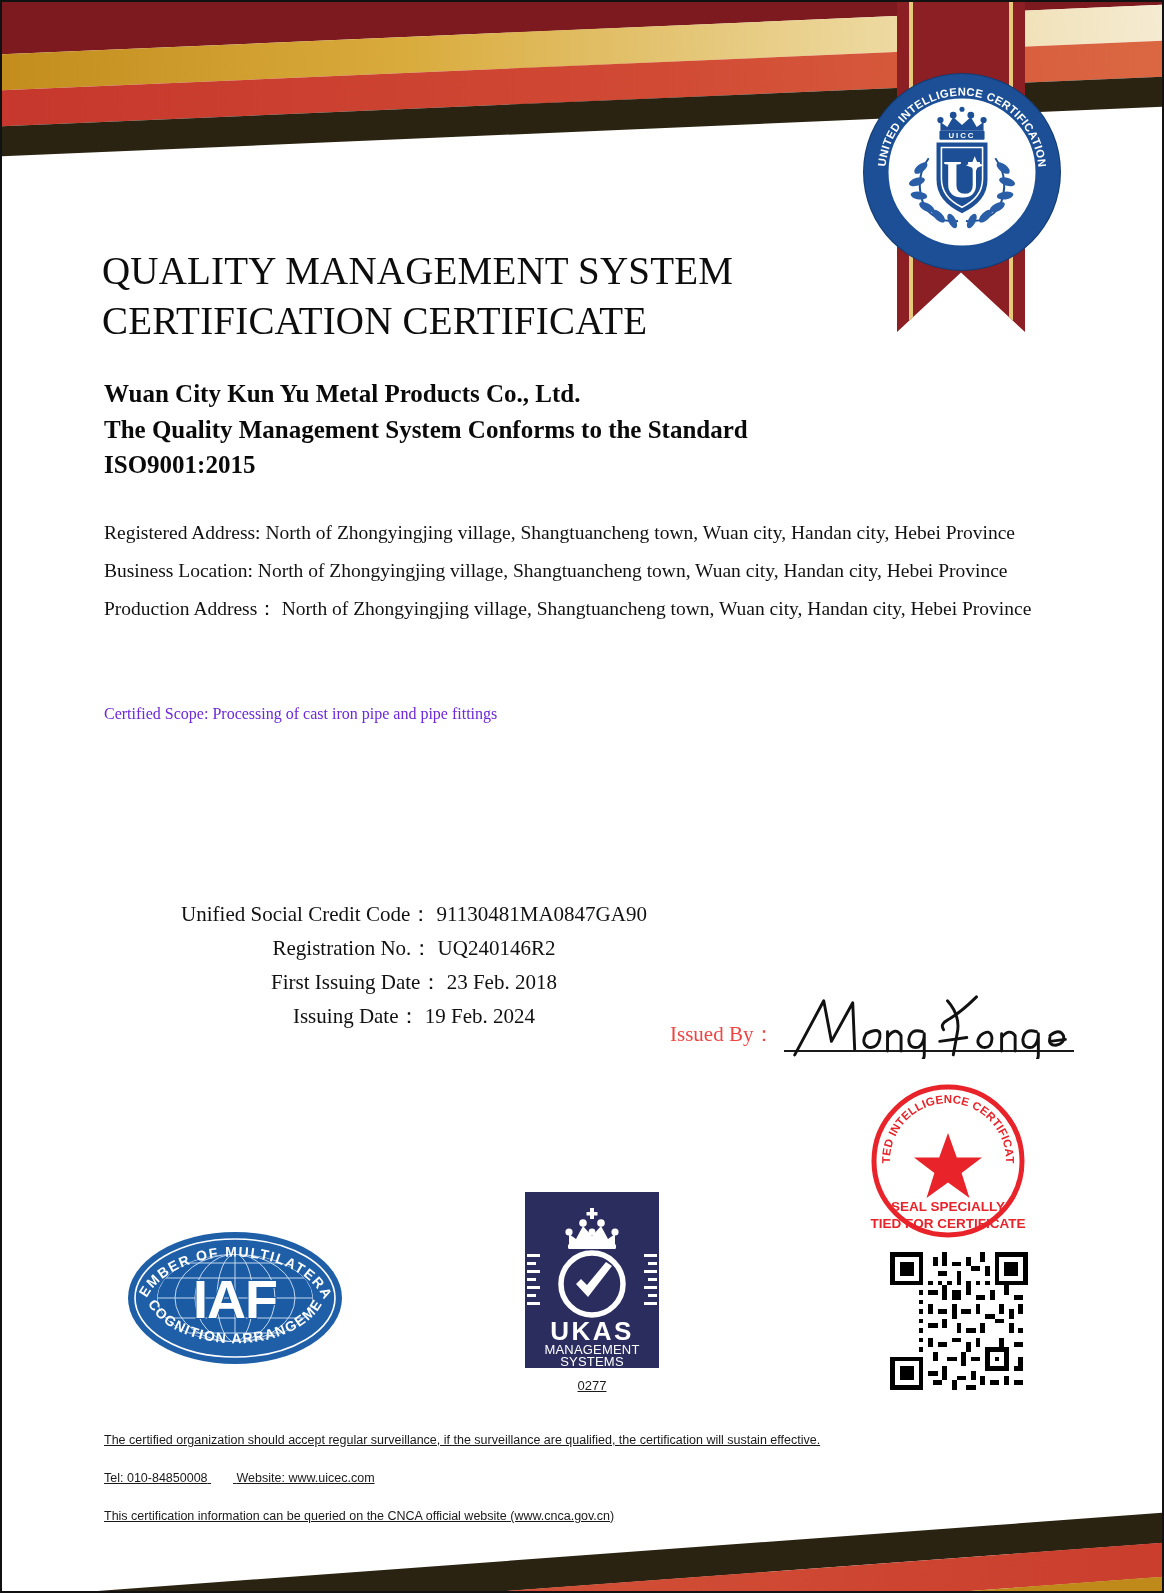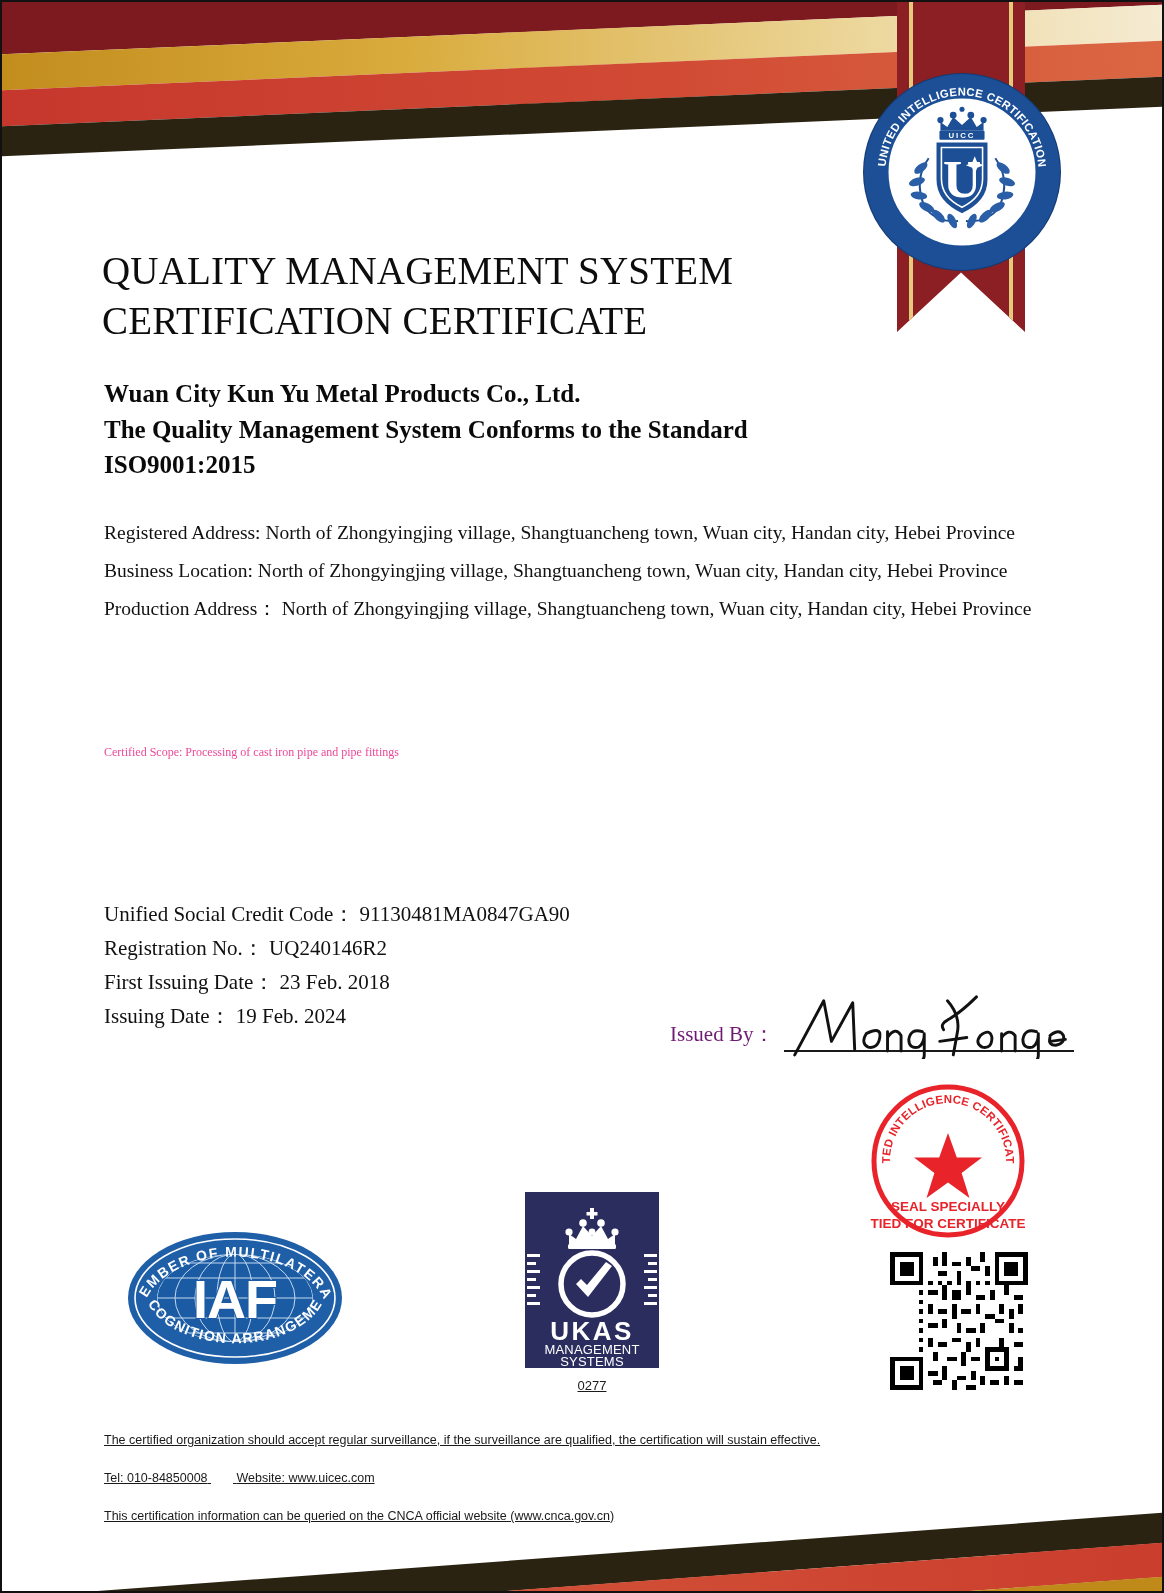--- a/index.html
+++ b/index.html
@@ -79,7 +79,7 @@
   }
   #scope-block {
     position: absolute; left: 102px; top: 703px; width: 900px;
-    font-size: 12px; color: #ec4899; margin-top: 40px;
+    font-size: 16px; color: #6d28d9;
   }
   #reg-block {
     position: absolute; left: 102px; top: 895px; width: 620px;

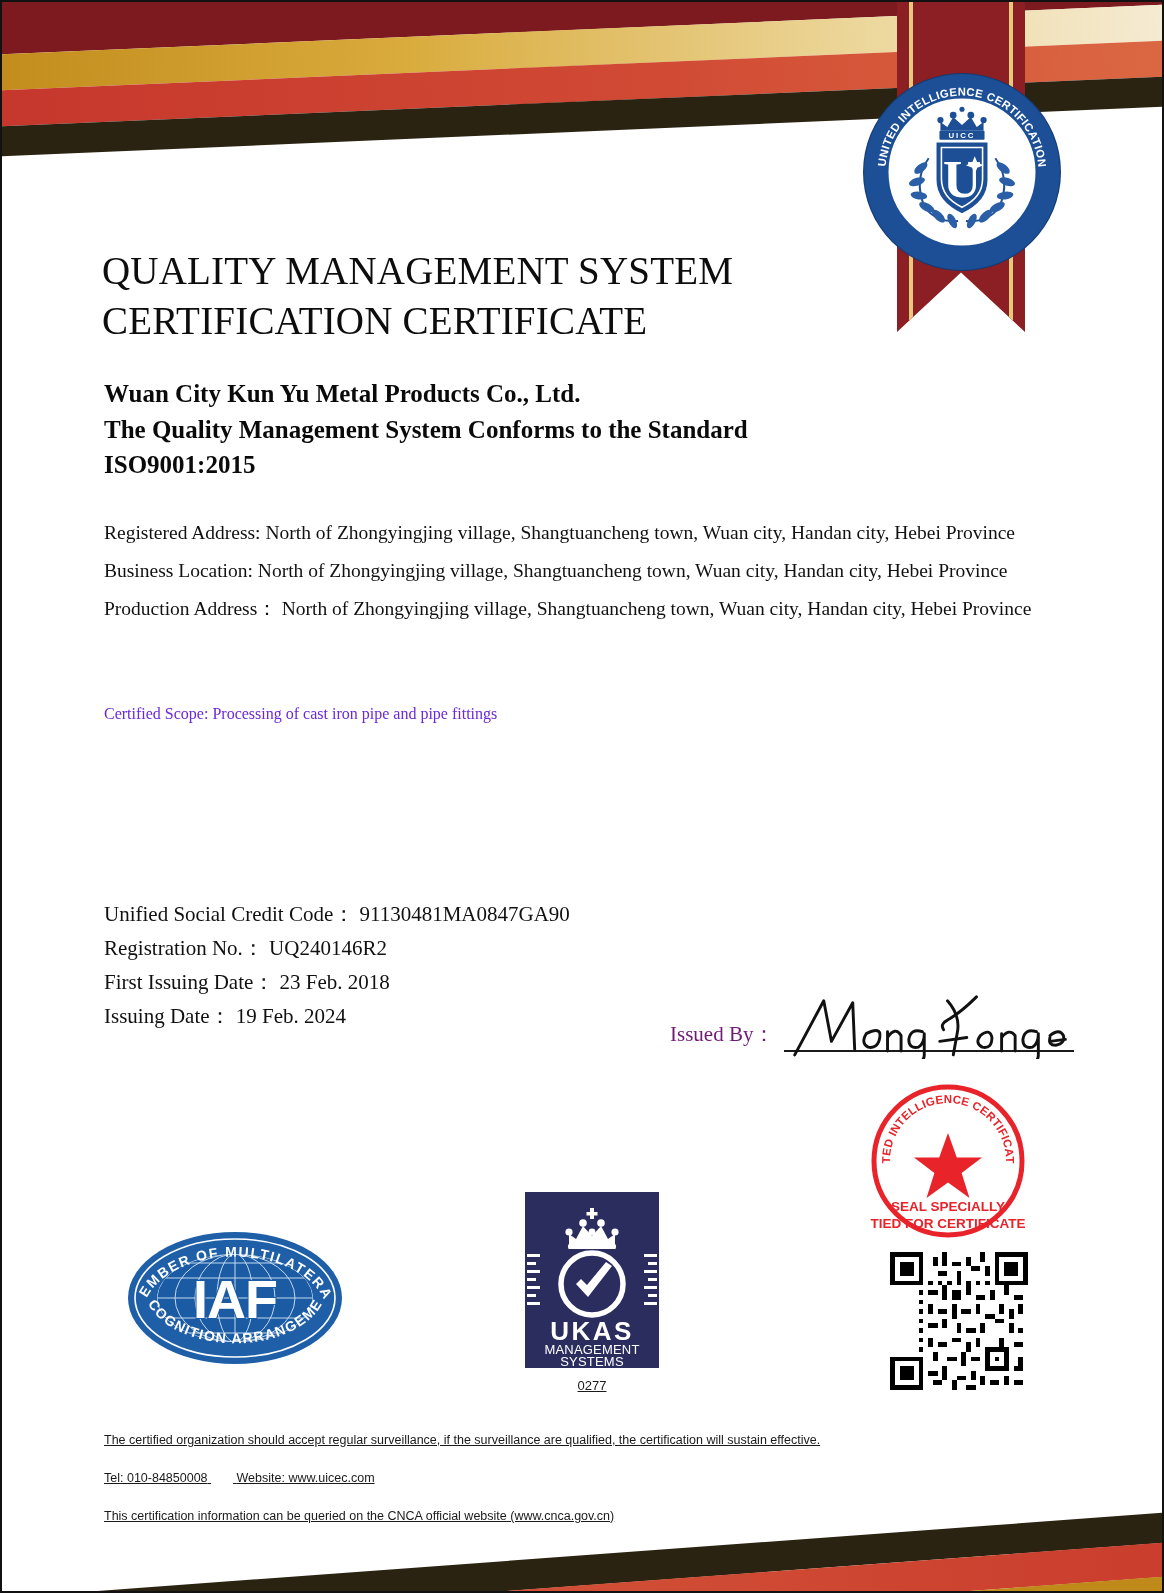--- a/index.html
+++ b/index.html
@@ -85,7 +85,7 @@
     position: absolute; left: 102px; top: 895px; width: 620px;
     font-size: 21px; line-height: 1.62; color: #111111;
   }
-  #reg-block .row { white-space: nowrap; }
+  #reg-block .row { white-space: nowrap; text-align: center; }
   #reg-block .lbl { }
   #reg-block .val { }
 

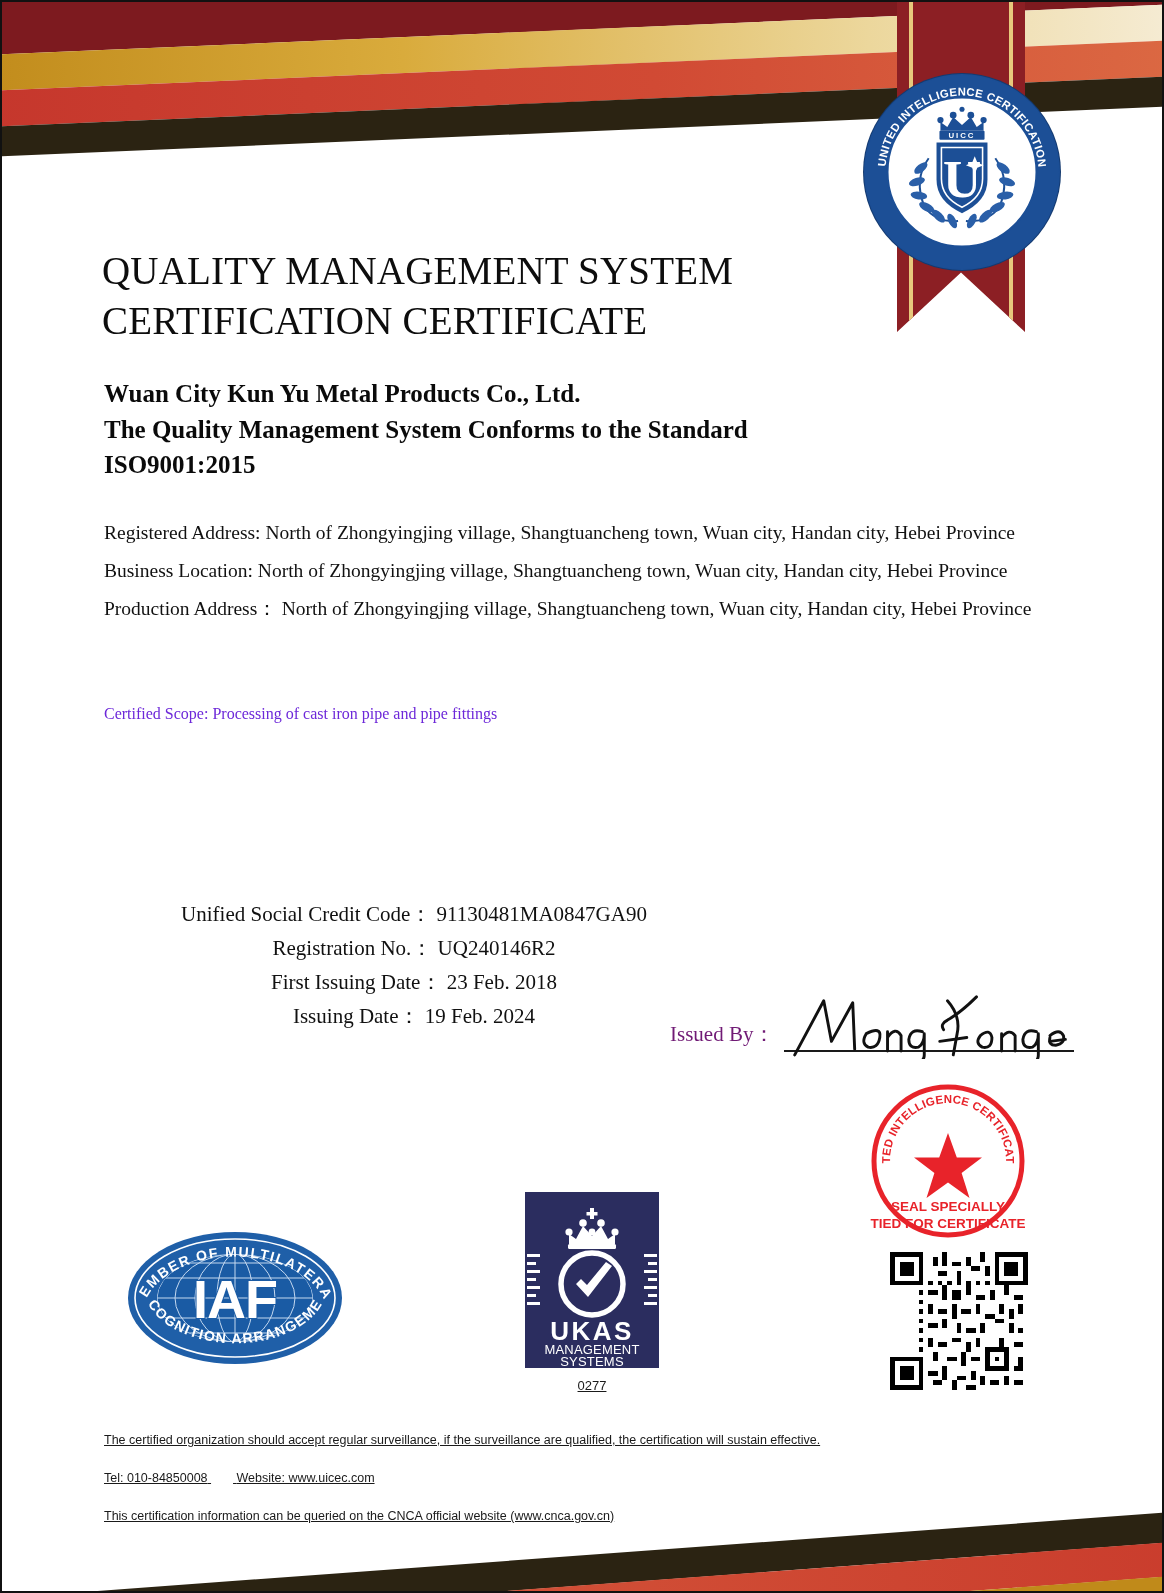--- a/index.html
+++ b/index.html
@@ -92,7 +92,7 @@
   
   #issued-by {
     position: absolute; left: 668px; top: 1018px;
-    font-size: 21px; color: #701a75;
+    font-size: 21px; color: #ef4444;
   }
   #signature {
     position: absolute; left: 785px; top: 985px; width: 290px; height: 72px;

